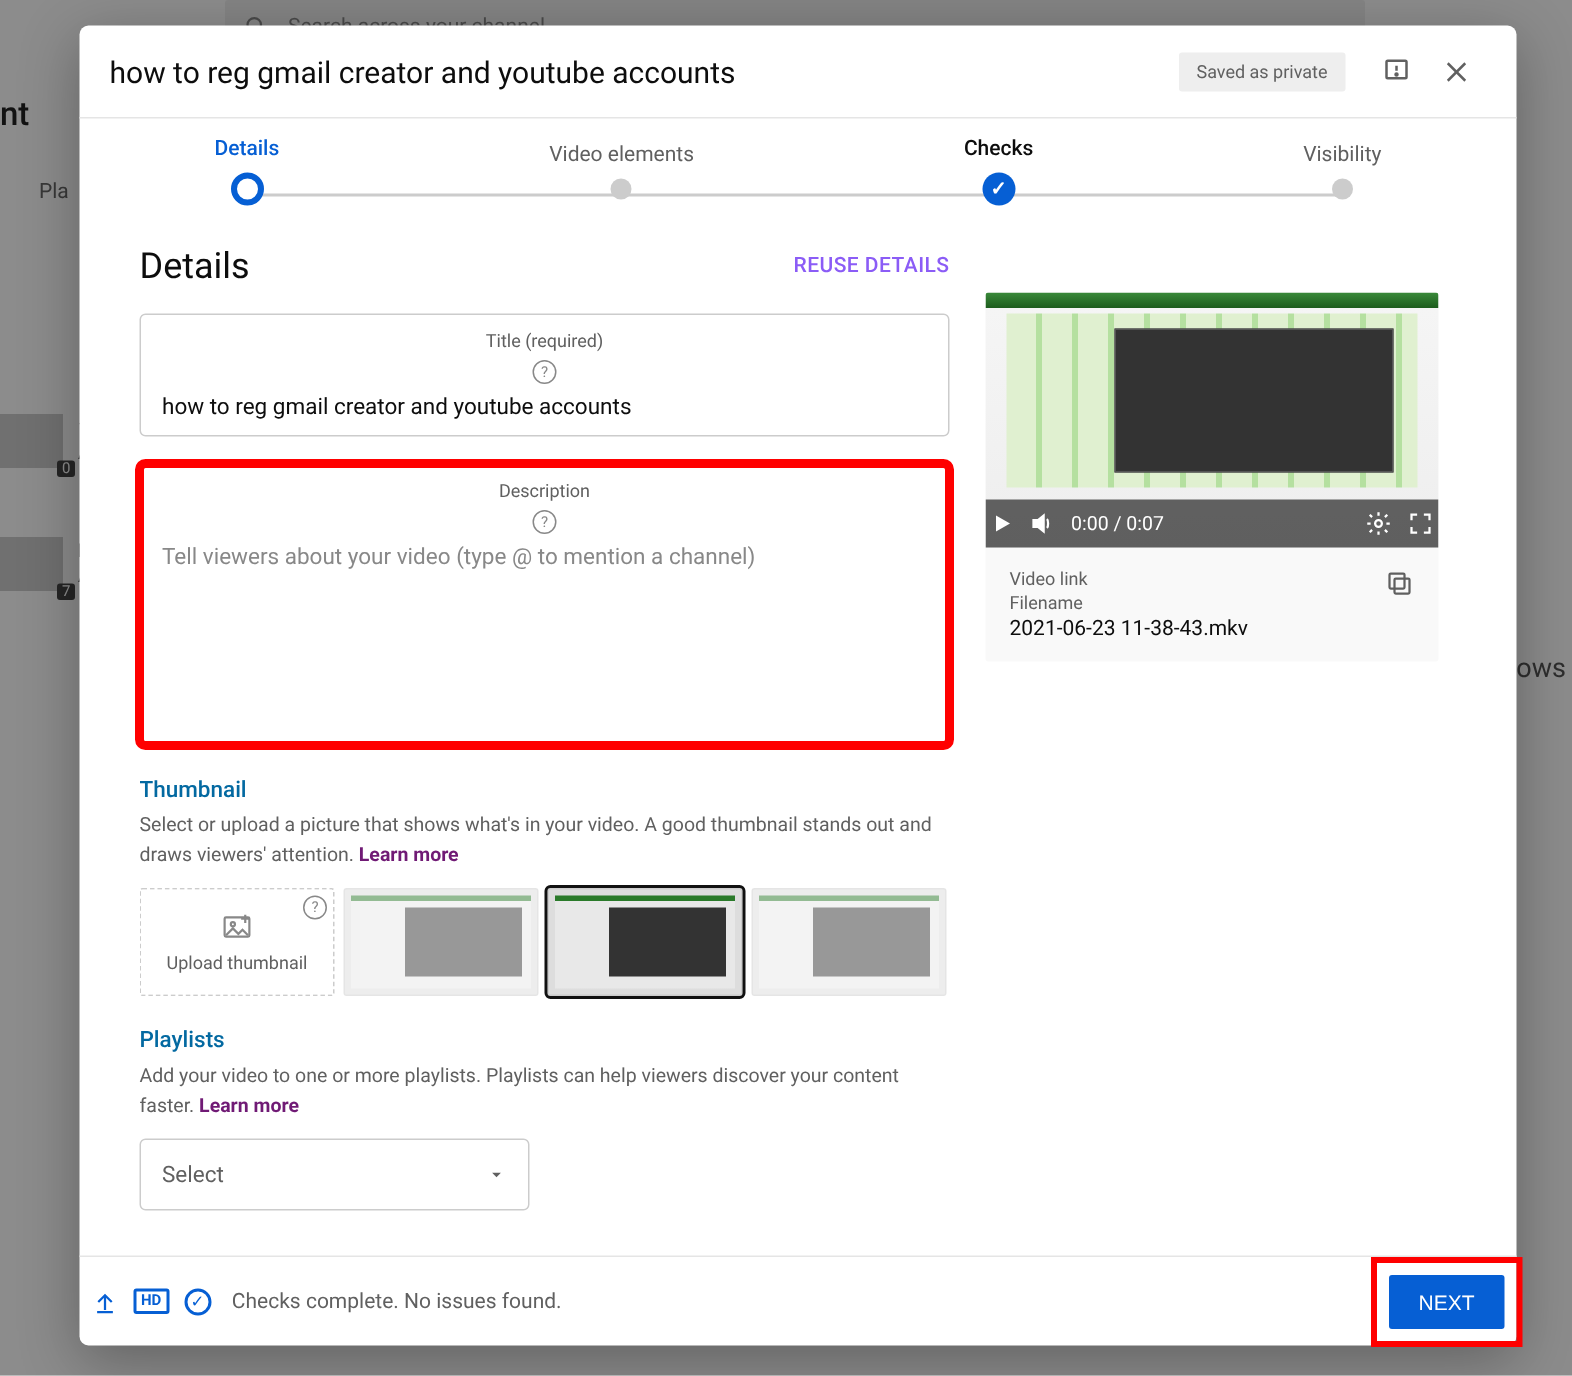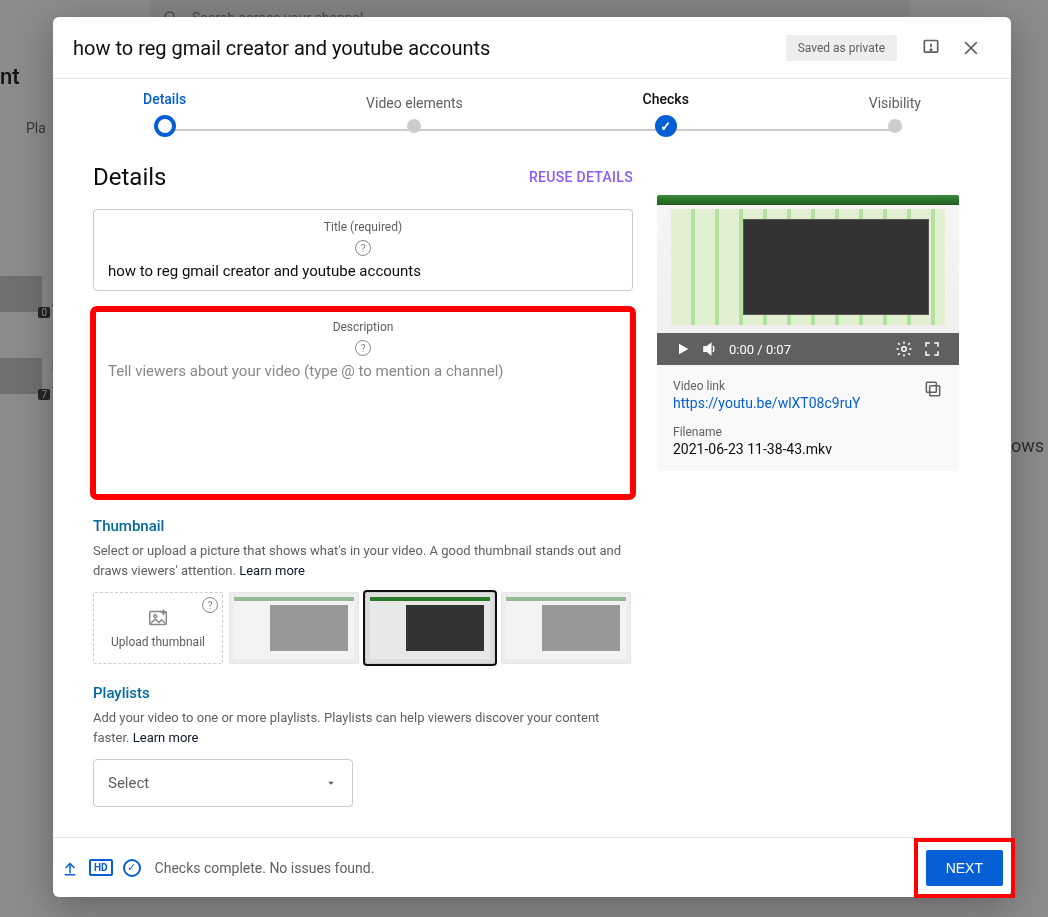--- a/index.html
+++ b/index.html
@@ -62,7 +62,7 @@
 .vp-thumb { width: 302px; height: 170px; background: linear-gradient(180deg, #3a8a3a 0%, #1d5d1d 6%, #f5f5f5 6%, #eee 100%); position: relative; }
 .vp-inner { position:absolute; left:14px; top:14px; right:14px; bottom:40px; background:repeating-linear-gradient(90deg,#e0f0d0,#e0f0d0 20px,#b5e0a0 20px,#b5e0a0 24px); }
 .vp-dark { position:absolute; left:86px; top:24px; right:30px; bottom:50px; background:#333; border:1px solid #555; }
-.vp-controls { position:absolute; left:0; right:0; bottom:0; height:32px; background:rgba(0,0,0,0.6); display:flex; align-items:center; padding:0 18px; color:#fff; font-size:13px; gap:10px; }
+.vp-controls { position:absolute; left:0; right:0; bottom:0; height:32px; background:rgba(0,0,0,0.6); display:flex; align-items:center; padding:0 3px; color:#fff; font-size:13px; gap:10px; }
 .vp-controls .spacer { flex:1; }
 .vp-meta { padding: 14px 16px; }
 .vp-label { font-size: 12px; color: #606060; margin-bottom: 2px; }

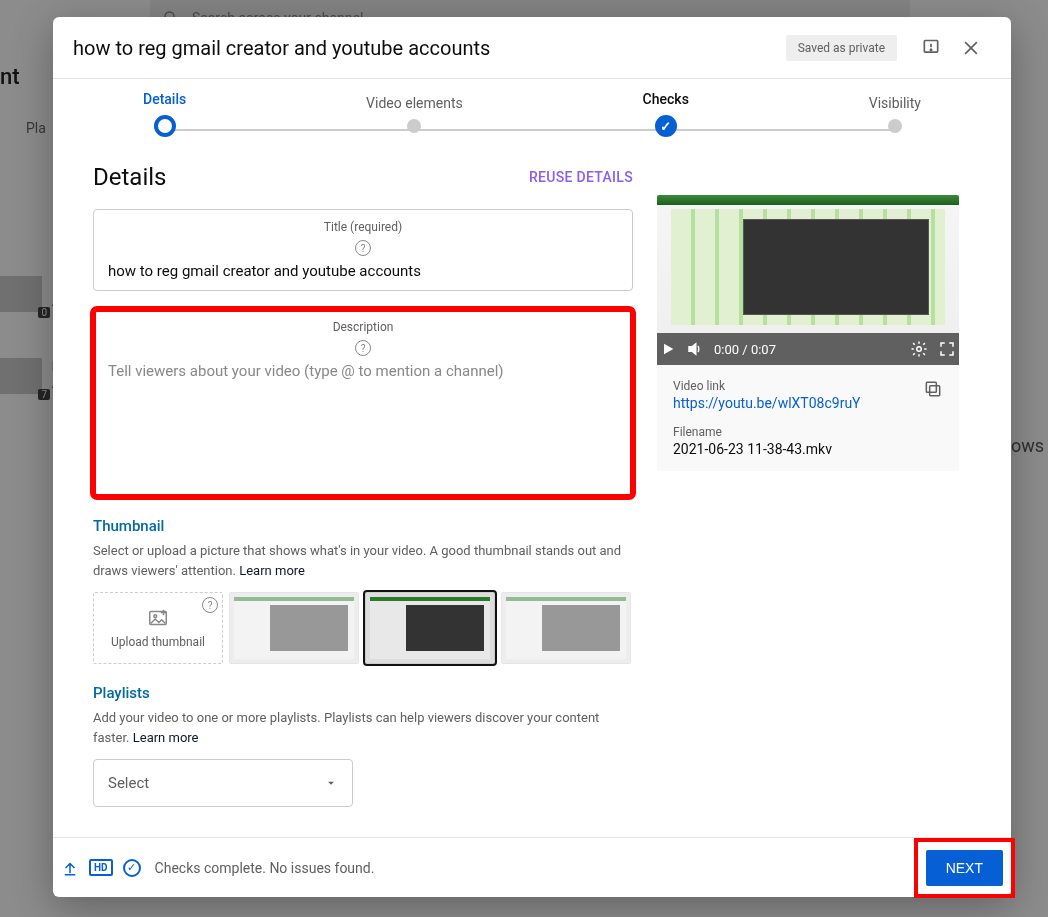--- a/index.html
+++ b/index.html
@@ -266,7 +266,6 @@
                 <rect x="4" y="4" width="12" height="12" rx="1"></rect>
               </svg>
             <div class="vp-label">Video link</div>
-            <a class="vp-link">https://youtu.be/wlXT08c9ruY</a>
             <div class="vp-label">Filename</div>
             <div class="vp-file">2021-06-23 11-38-43.mkv</div>
           </div>

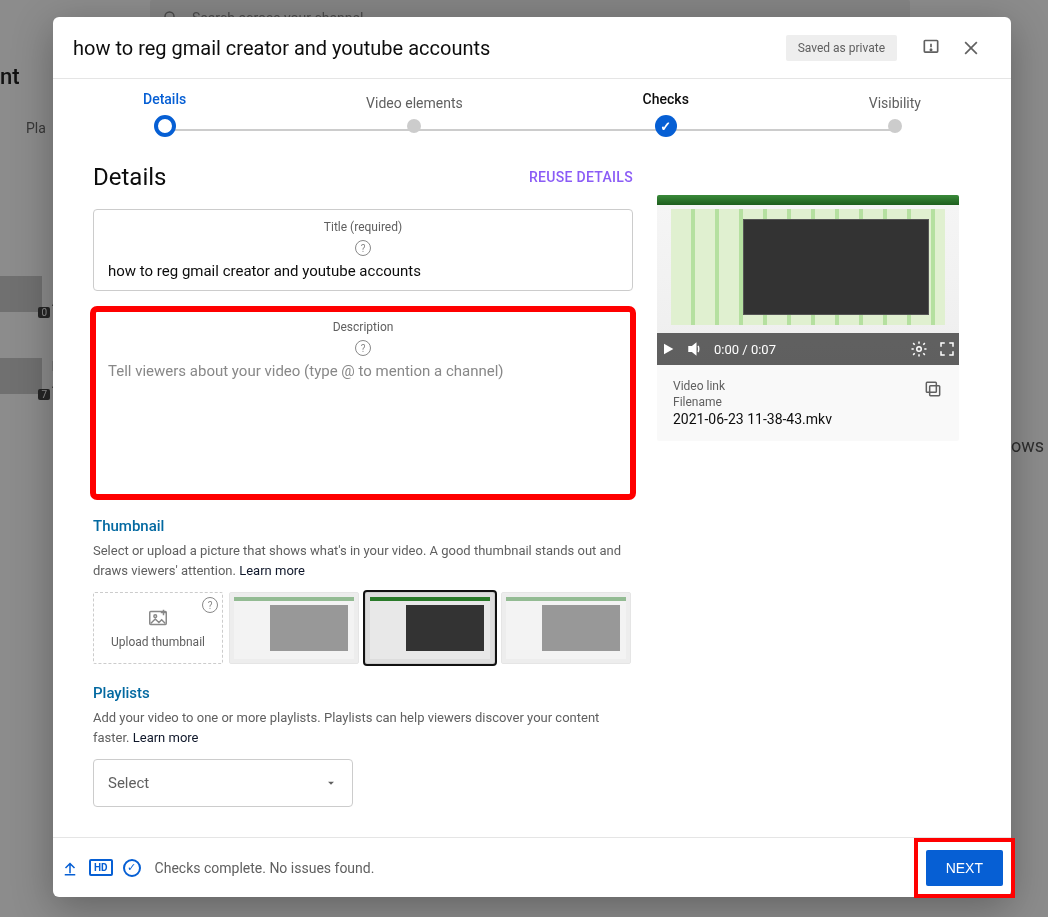--- a/index.html
+++ b/index.html
@@ -95,7 +95,7 @@
 .next-btn { background:#065fd4; color:#fff; border:none; padding:10px 20px; font-size:14px; font-weight:500; border-radius:2px; cursor:pointer; }
 .next-highlight { padding:8px; border:4px solid #ff0000; margin:-12px -12px -12px 0; }
 
-a.link { color:#0f172a; text-decoration:none; cursor:pointer; }
+a.link { color:#701a75; text-decoration:none; cursor:pointer;font-weight:bold; }
 </style>
 </head>
 <body>

